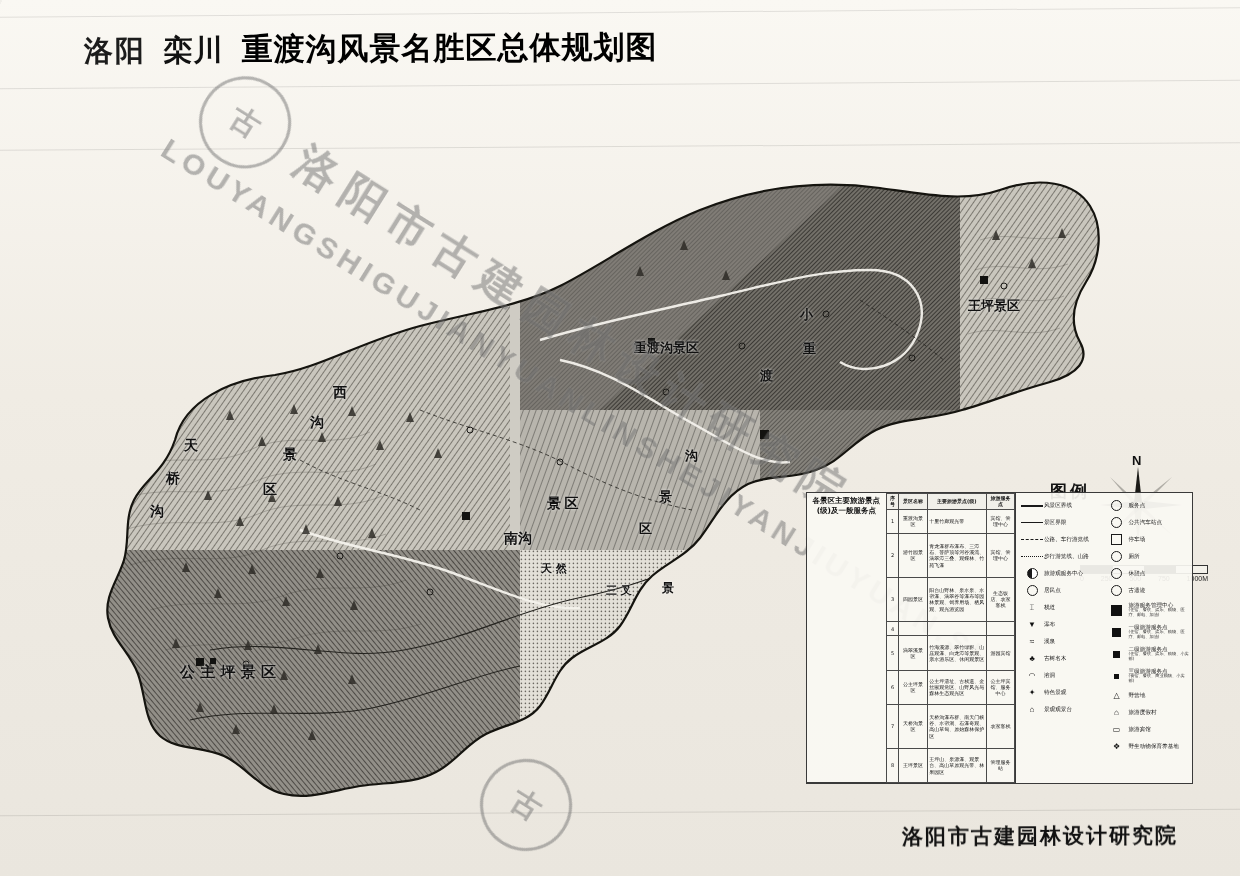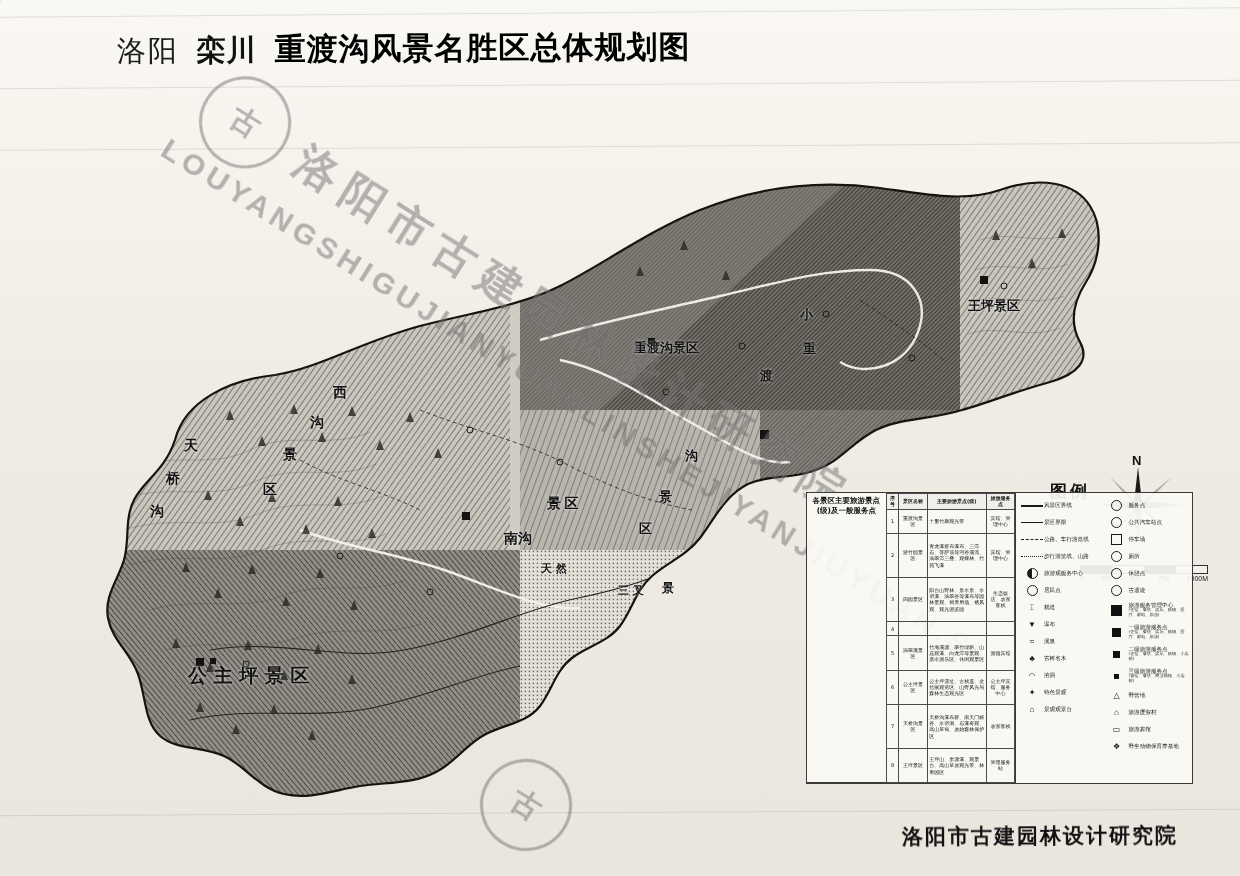--- a/index.html
+++ b/index.html
@@ -31,9 +31,8 @@
     transform:rotate(-0.35deg);
   }
   .title-wrap .t1{
-    font-size:29px;font-weight:normal;color:#1c1c1c;letter-spacing:2px;
+    font-size:29px;font-weight:bold;color:#1c1c1c;letter-spacing:2px;
     font-family:"DejaVu Sans","Liberation Sans",sans-serif;
-    margin-left:33px;
   }
   .title-wrap .t2{
     font-size:29px;font-weight:bold;color:#111;letter-spacing:1px;

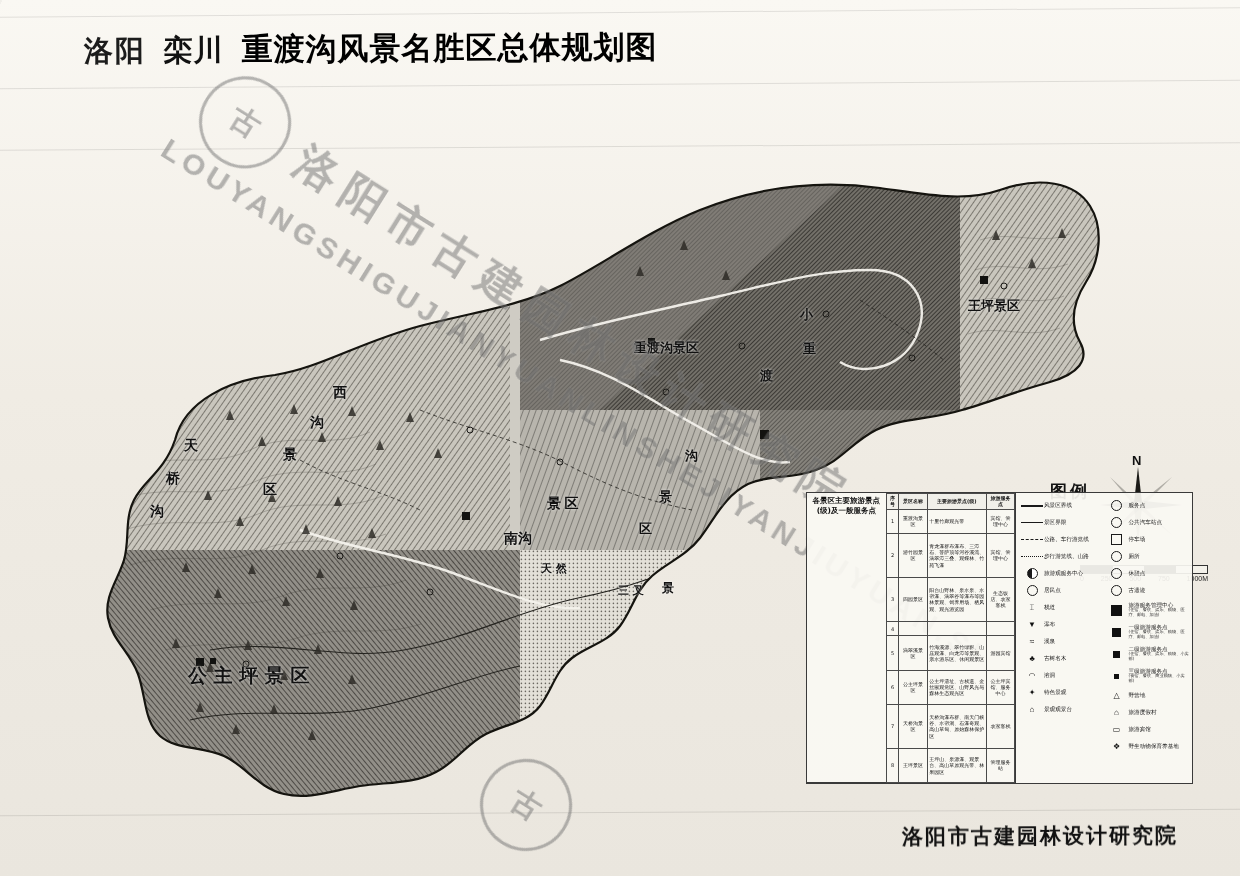--- a/index.html
+++ b/index.html
@@ -345,7 +345,7 @@
     <span class="area-label" style="left:504px;top:388px;font-size:14px;margin-top:32px;">南沟</span>
     <span class="area-label" style="left:547px;top:385px;font-size:14px;font-family:Liberation Serif, serif;">景  区</span>
     <span class="area-label" style="left:541px;top:451px;font-size:11px;">天  然</span>
-    <span class="area-label" style="left:606px;top:473px;font-size:11px;margin-left:12px;">三  叉</span>
+    <span class="area-label" style="left:606px;top:473px;font-size:11px;">三  叉</span>
     <span class="area-label" style="left:662px;top:470px;font-size:12px;">景</span>
     <span class="area-label" style="left:188px;top:553px;font-size:19px;">公 主 坪 景 区</span>
   </div>

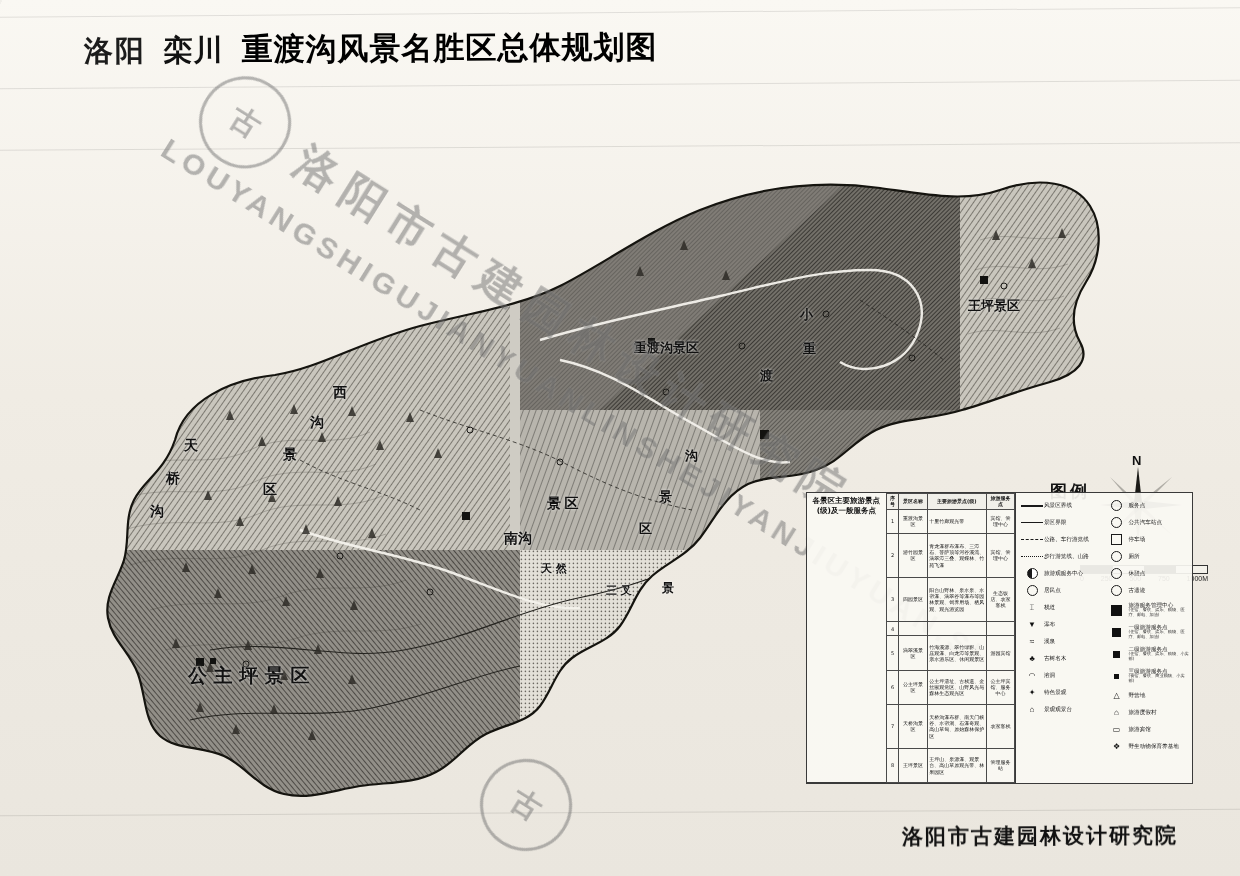--- a/index.html
+++ b/index.html
@@ -347,7 +347,7 @@
     <span class="area-label" style="left:541px;top:451px;font-size:11px;">天  然</span>
     <span class="area-label" style="left:606px;top:473px;font-size:11px;">三  叉</span>
     <span class="area-label" style="left:662px;top:470px;font-size:12px;">景</span>
-    <span class="area-label" style="left:188px;top:553px;font-size:19px;">公 主 坪 景 区</span>
+    <span class="area-label" style="left:180px;top:553px;font-size:15px;">公 主 坪 景 区</span>
   </div>
 
   <div class="compass">

